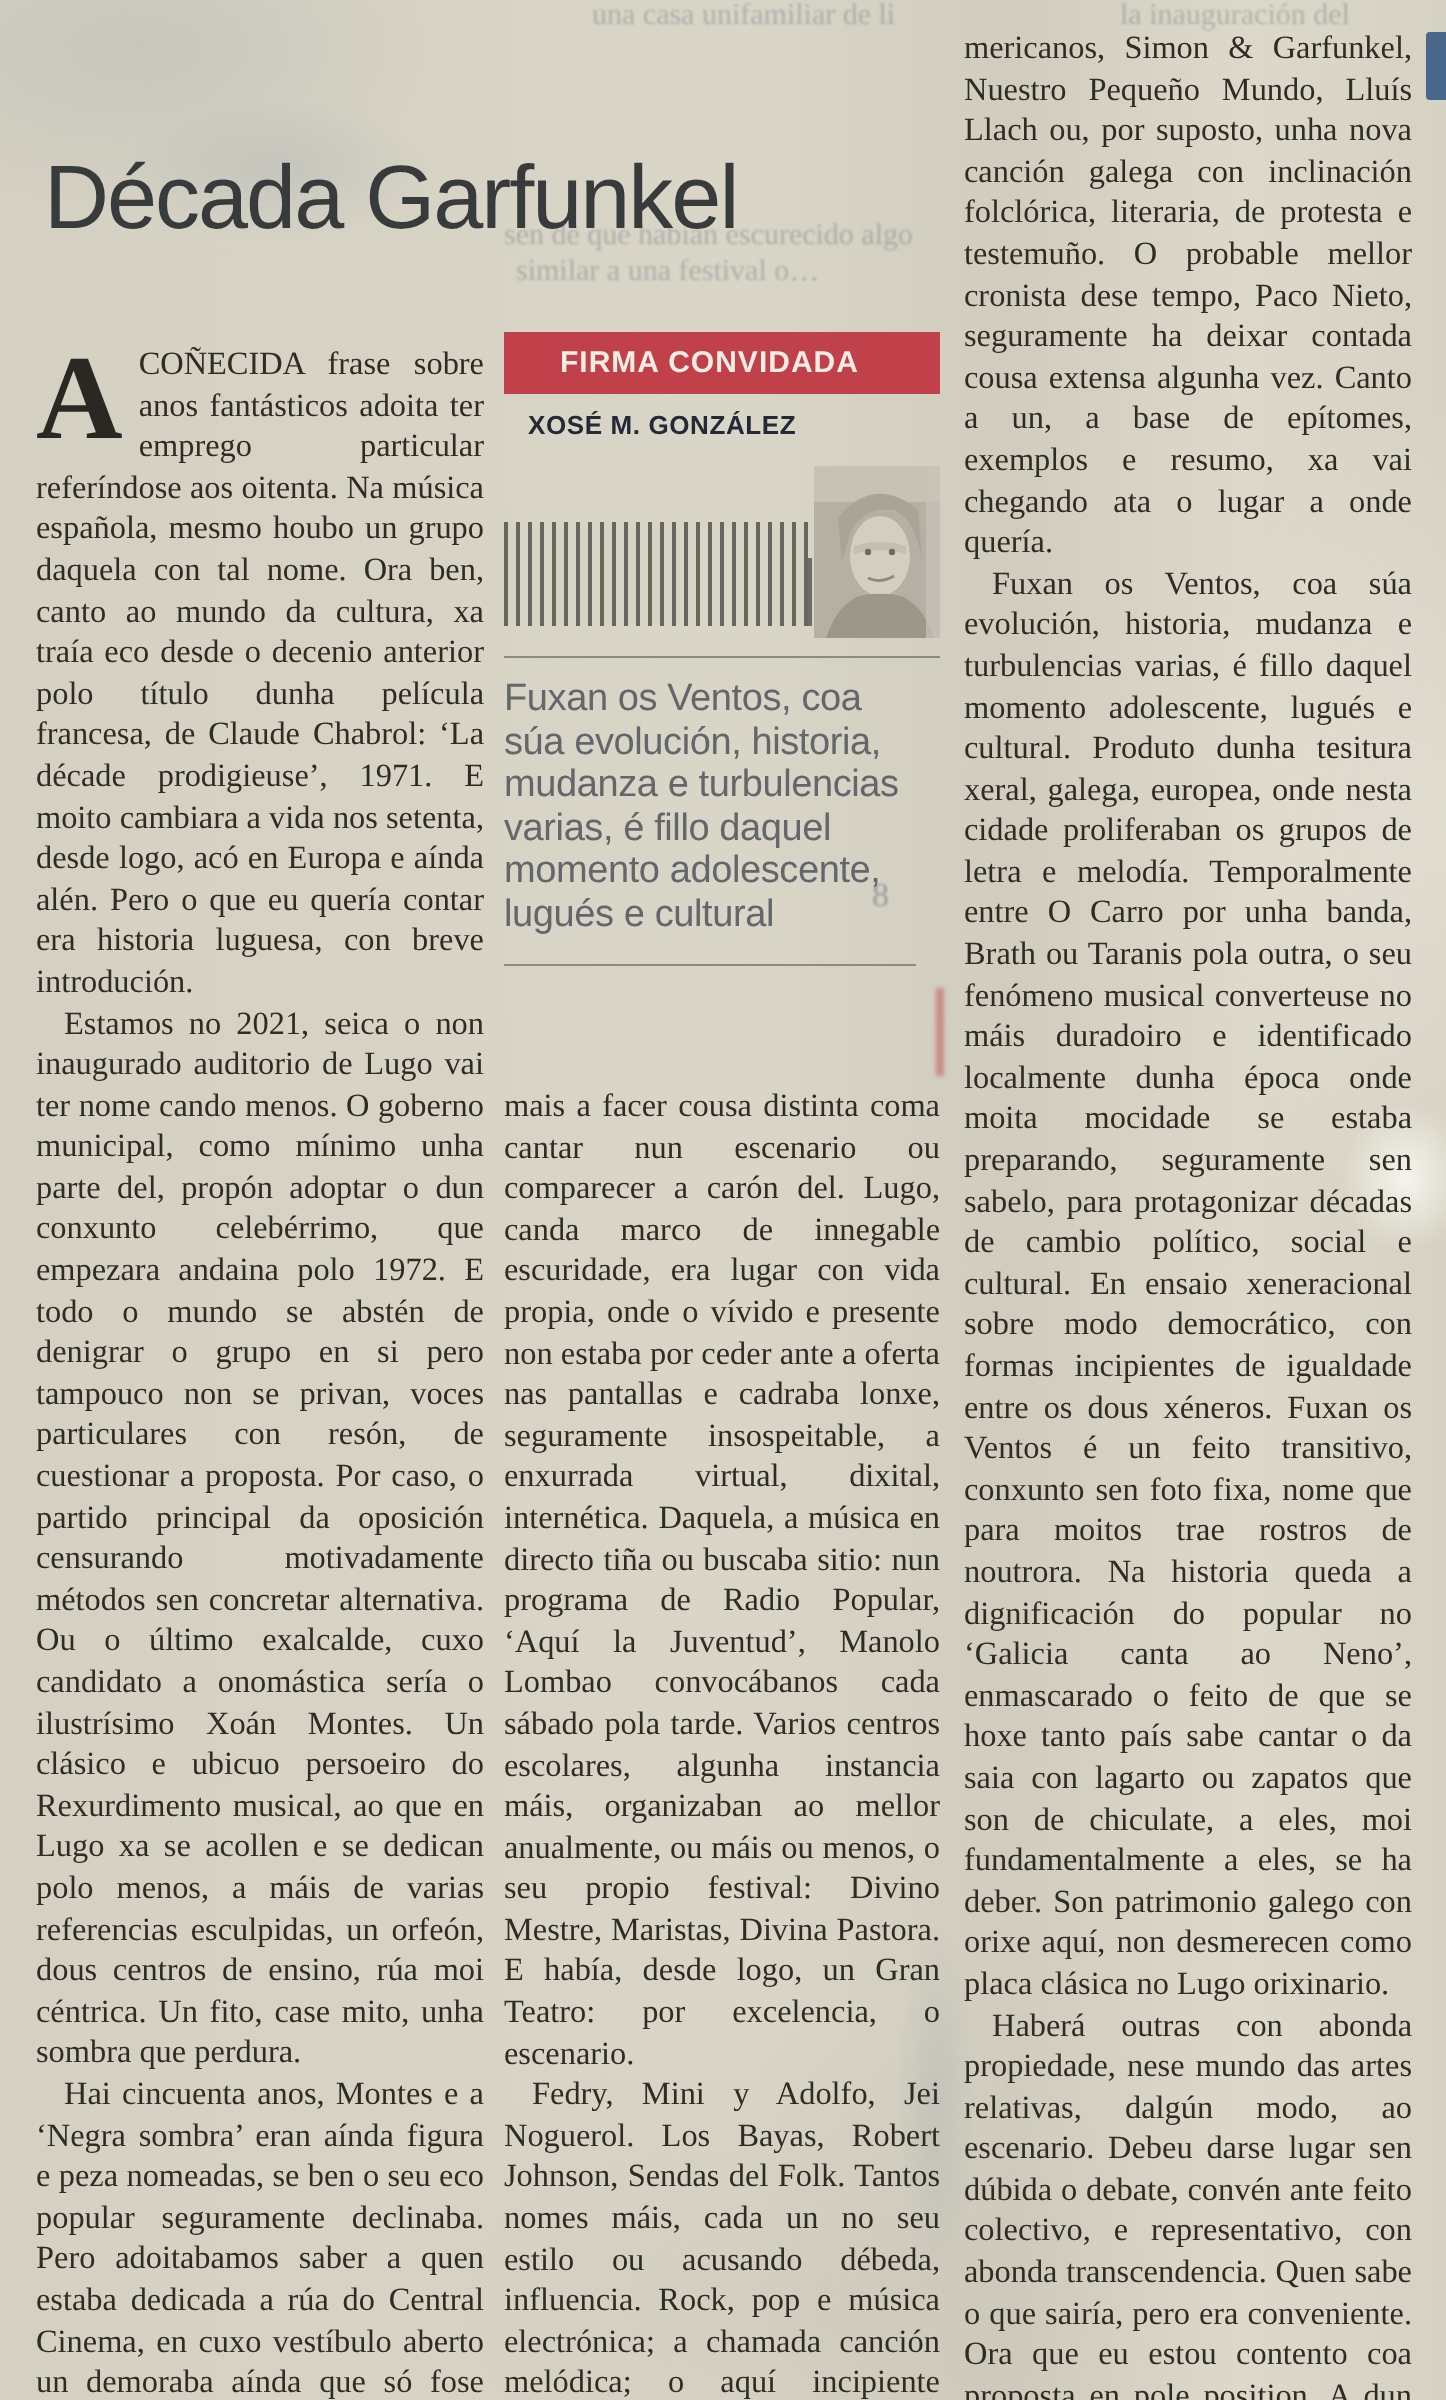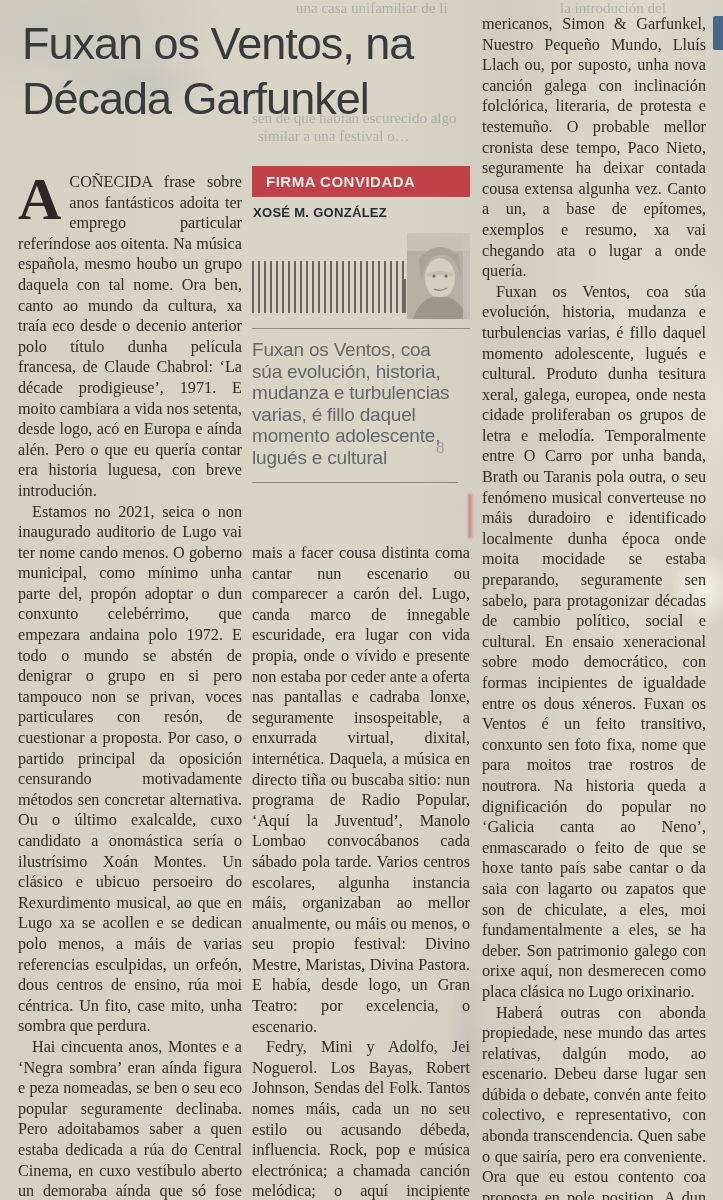--- a/index.html
+++ b/index.html
@@ -58,7 +58,7 @@
 <div class="page">
 
   <span class="ghost" style="left:296px;top:0px;">una casa unifamiliar de li</span>
-  <span class="ghost" style="left:560px;top:0px;">la introdución del</span>
+  <span class="ghost" style="left:560px;top:0px;">la inauguración del</span>
   <span class="ghost" style="left:252px;top:110px;">sen de que habían escurecido algo</span>
   <span class="ghost" style="left:258px;top:128px;">similar a una festival o…</span>
   <span class="ghost" style="left:436px;top:438px;font-size:17px;color:rgba(95,108,120,.5);">8</span>

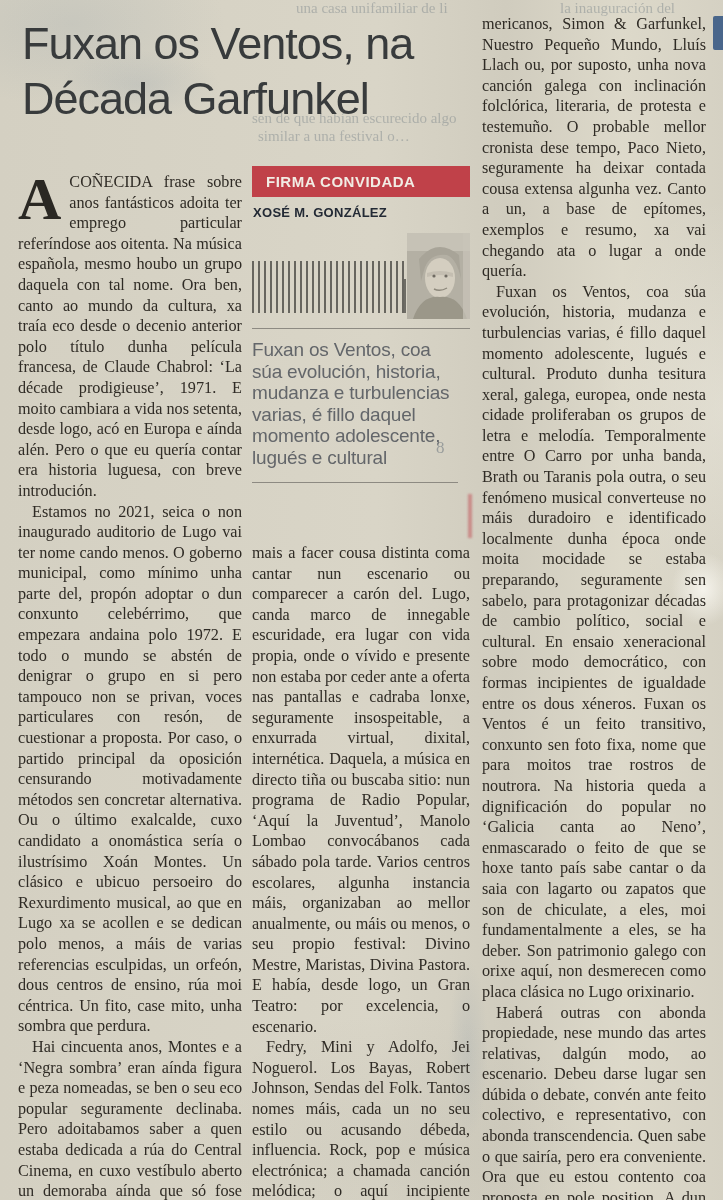--- a/index.html
+++ b/index.html
@@ -70,7 +70,7 @@
   <div class="red-strip"></div>
 
   <h1 class="title" style="margin:0;">
-    <span>Fuxan os Ventos, na</span><br>
+    <br>
     <span>Década Garfunkel</span>
   </h1>
 

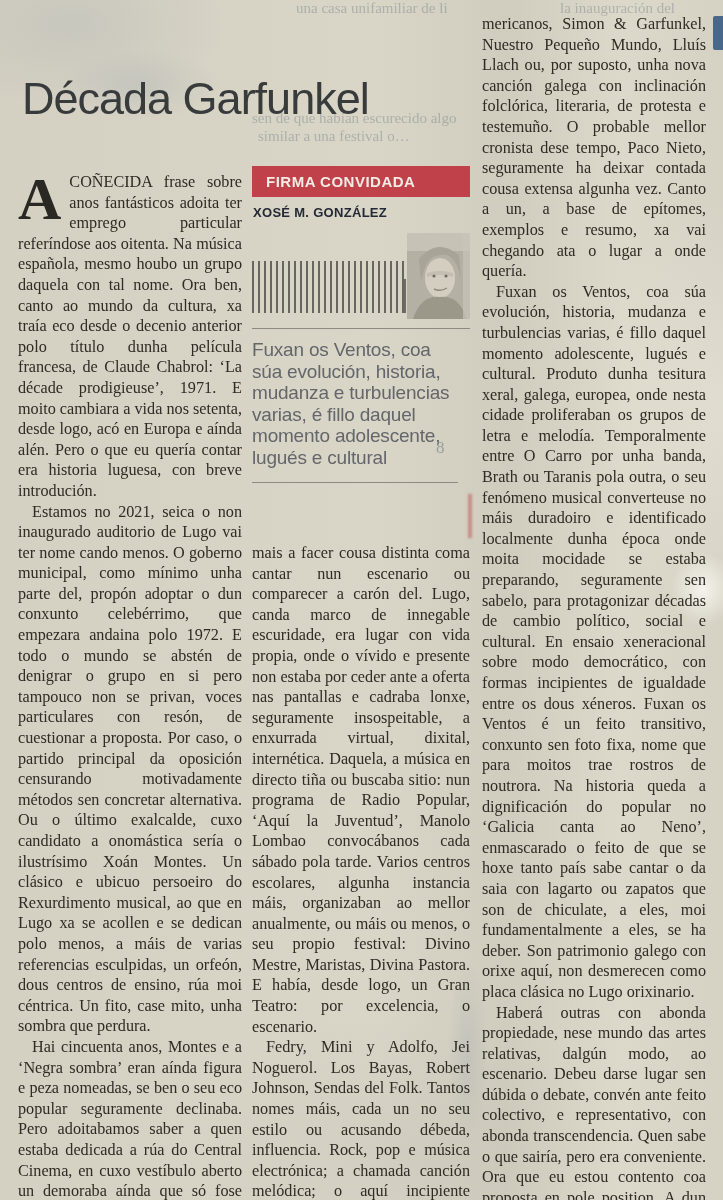--- a/index.html
+++ b/index.html
@@ -25,7 +25,7 @@
   .col p.ind{text-indent:14px;}
   .col1{left:18px;top:172px;}
   .col2head{position:absolute;left:252px;top:166px;width:218px;}
-  .firma-box{height:31px;background:#c04149;display:flex;align-items:center;padding-left:14px;box-sizing:border-box;}
+  .firma-box{height:31px;background:#c04149;display:flex;align-items:center;padding-left:28px;box-sizing:border-box;}
   .firma-box span{font-family:"Liberation Sans",sans-serif;font-weight:bold;font-size:15px;
     letter-spacing:.5px;color:#f1ece4;}
   .byline-row{position:relative;height:131px;border-bottom:1px solid #8d8a82;}

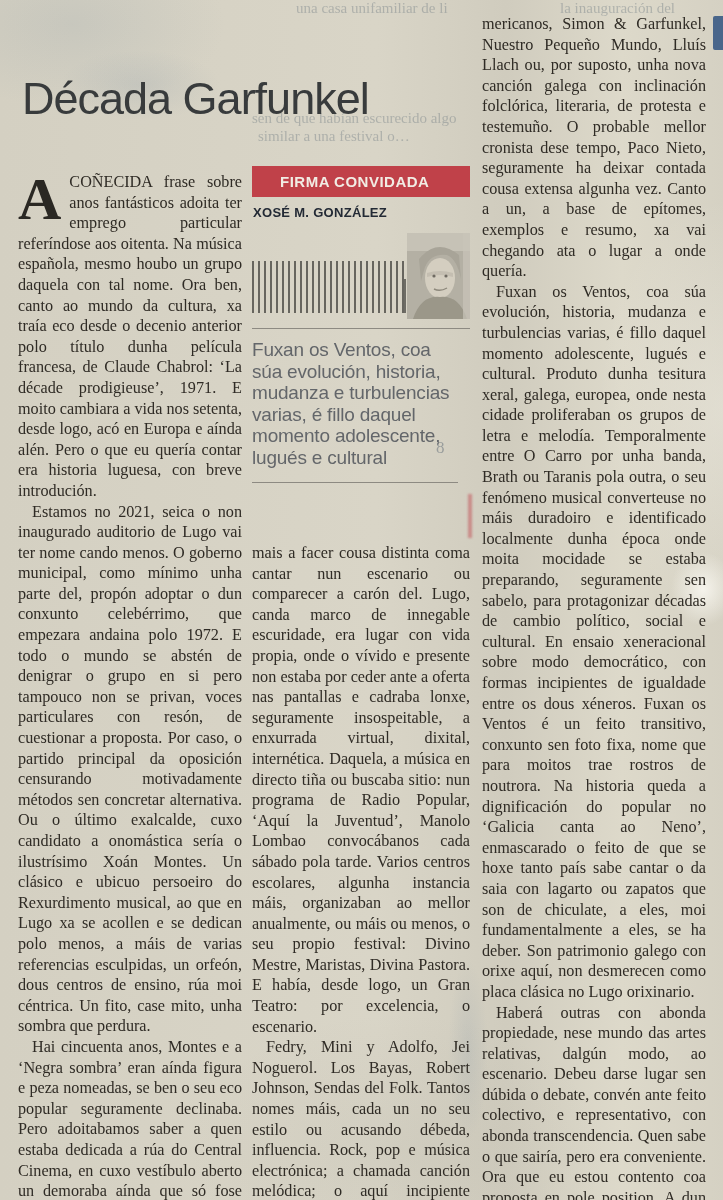--- a/index.html
+++ b/index.html
@@ -29,7 +29,7 @@
   .firma-box span{font-family:"Liberation Sans",sans-serif;font-weight:bold;font-size:15px;
     letter-spacing:.5px;color:#f1ece4;}
   .byline-row{position:relative;height:131px;border-bottom:1px solid #8d8a82;}
-  .byline{position:absolute;left:1px;top:8px;font-family:"Liberation Sans",sans-serif;
+  .byline{position:absolute;left:12px;top:8px;font-family:"Liberation Sans",sans-serif;
     font-weight:bold;font-size:13px;letter-spacing:.3px;color:#232a35;}
   .photo{position:absolute;right:0;top:36px;width:63px;height:86px;}
   .barcode{position:absolute;left:0;top:64px;width:152px;height:52px;

